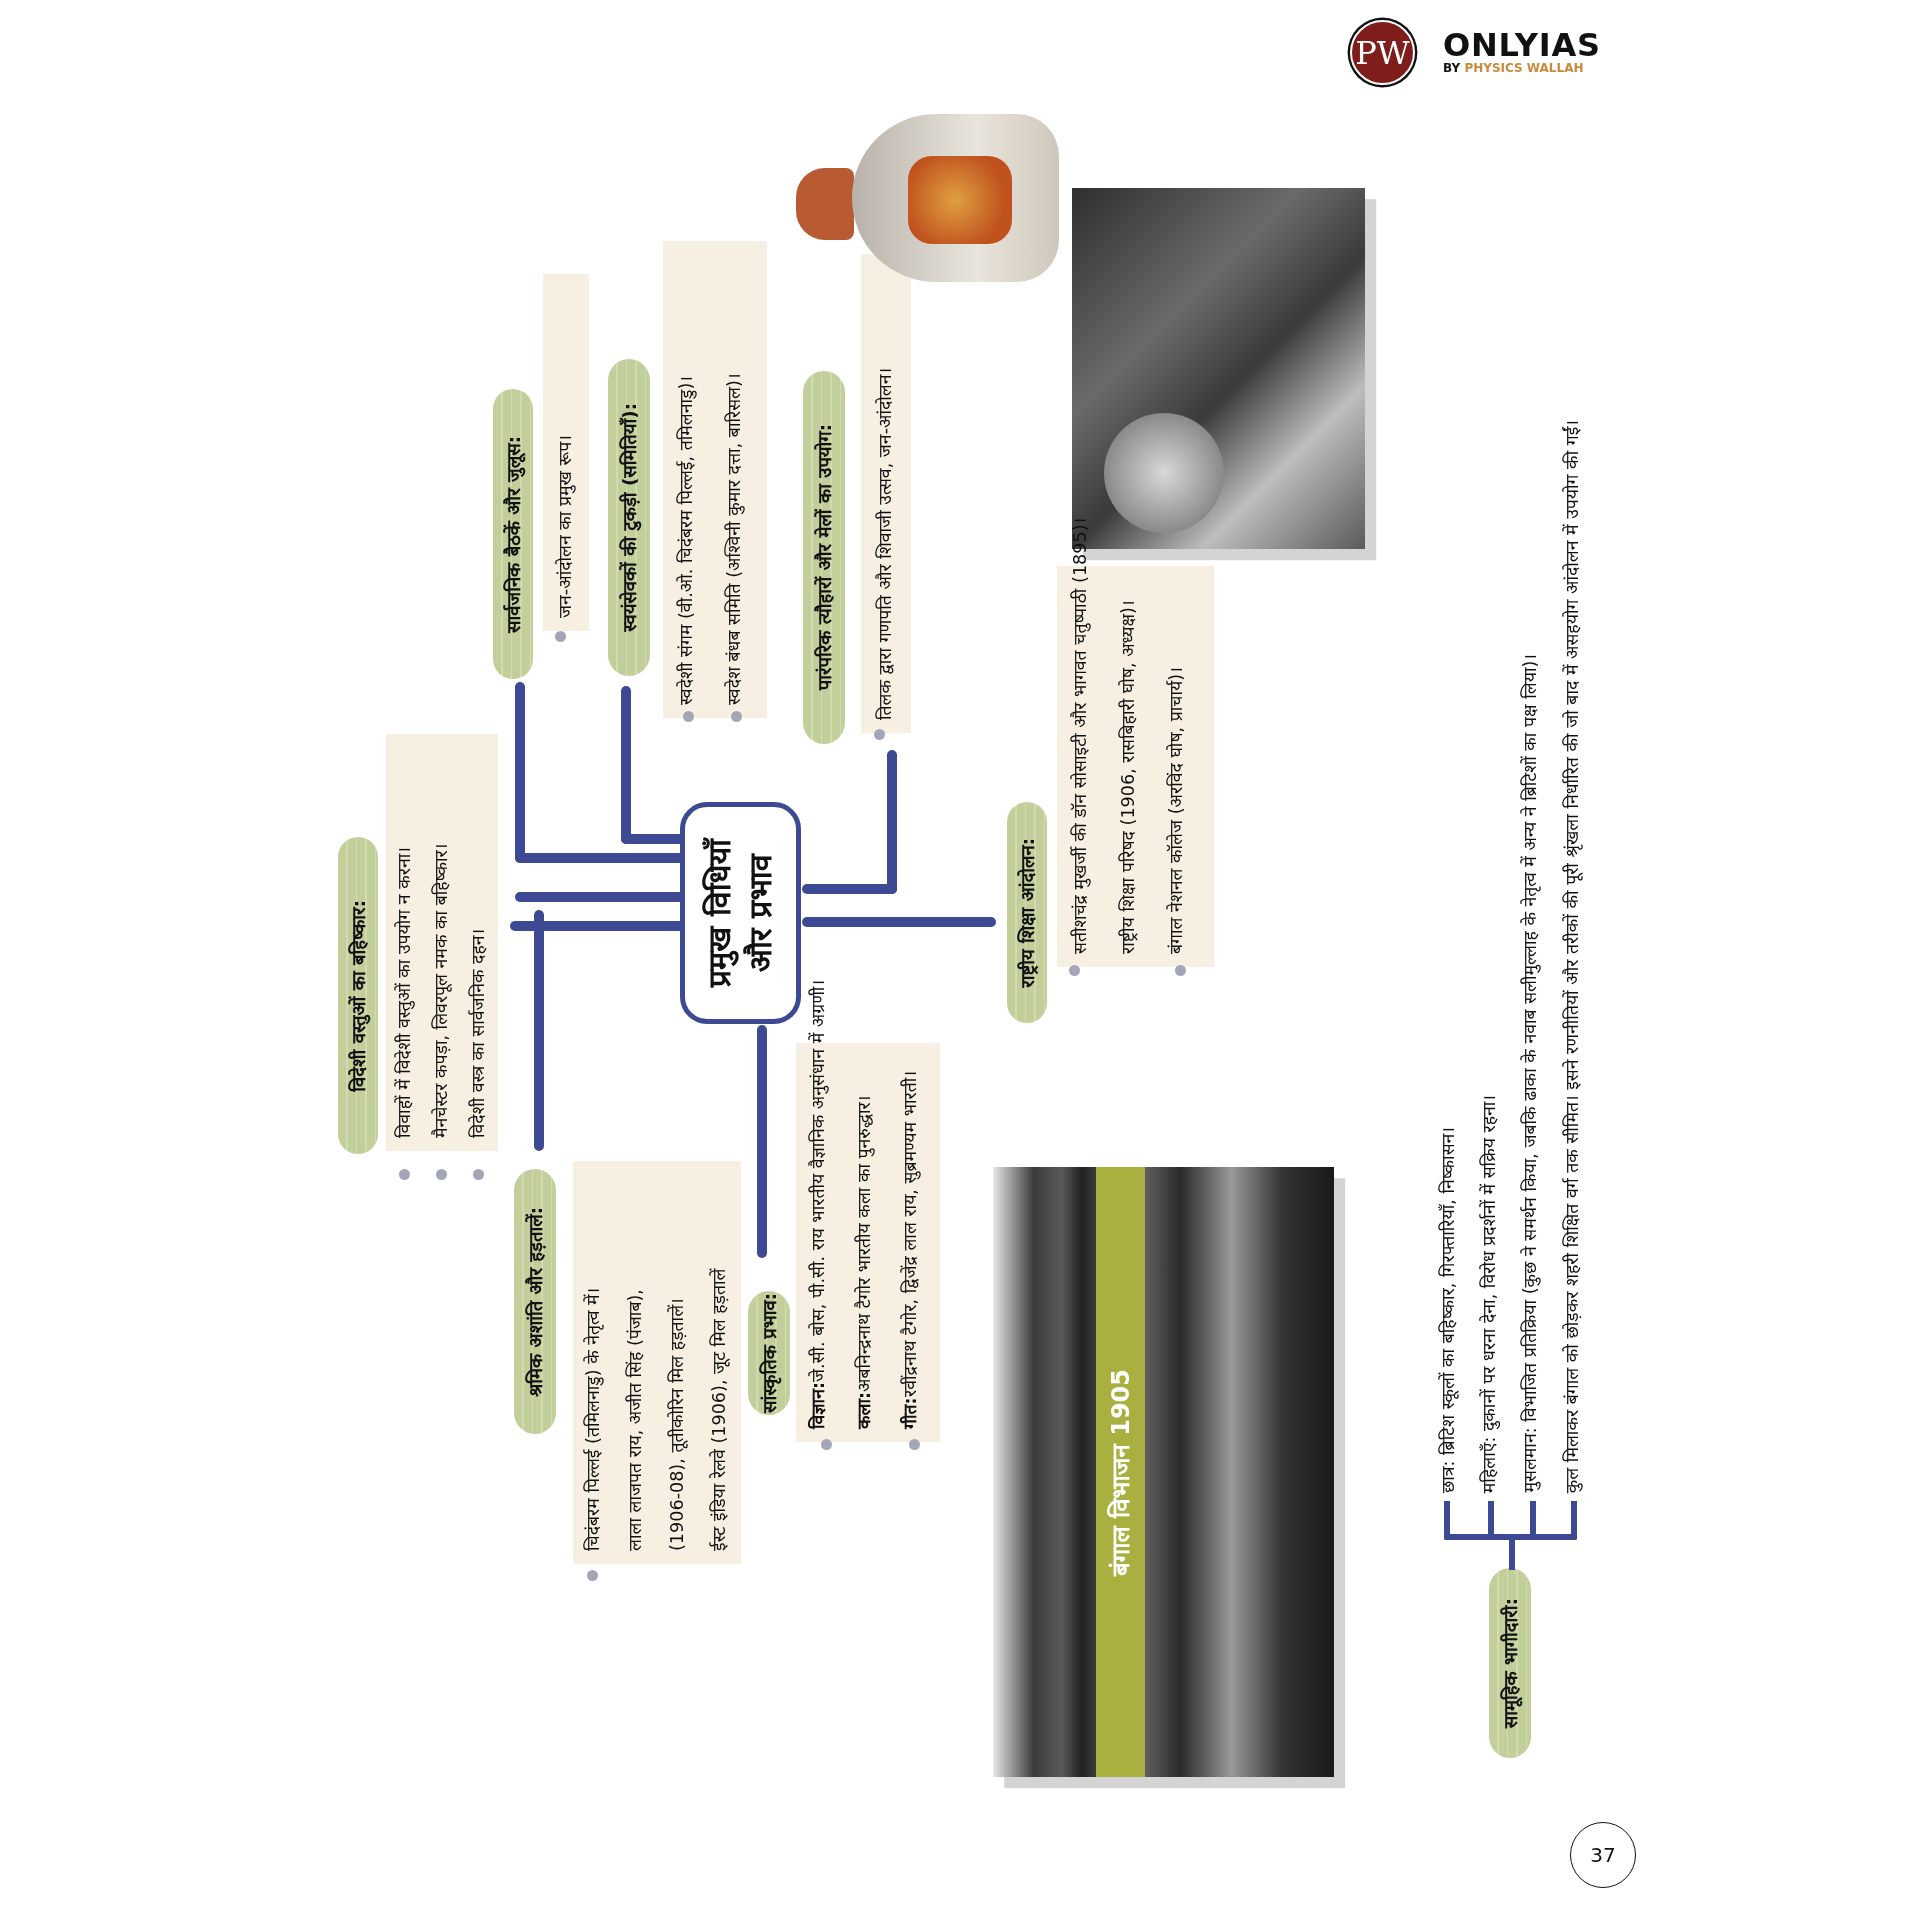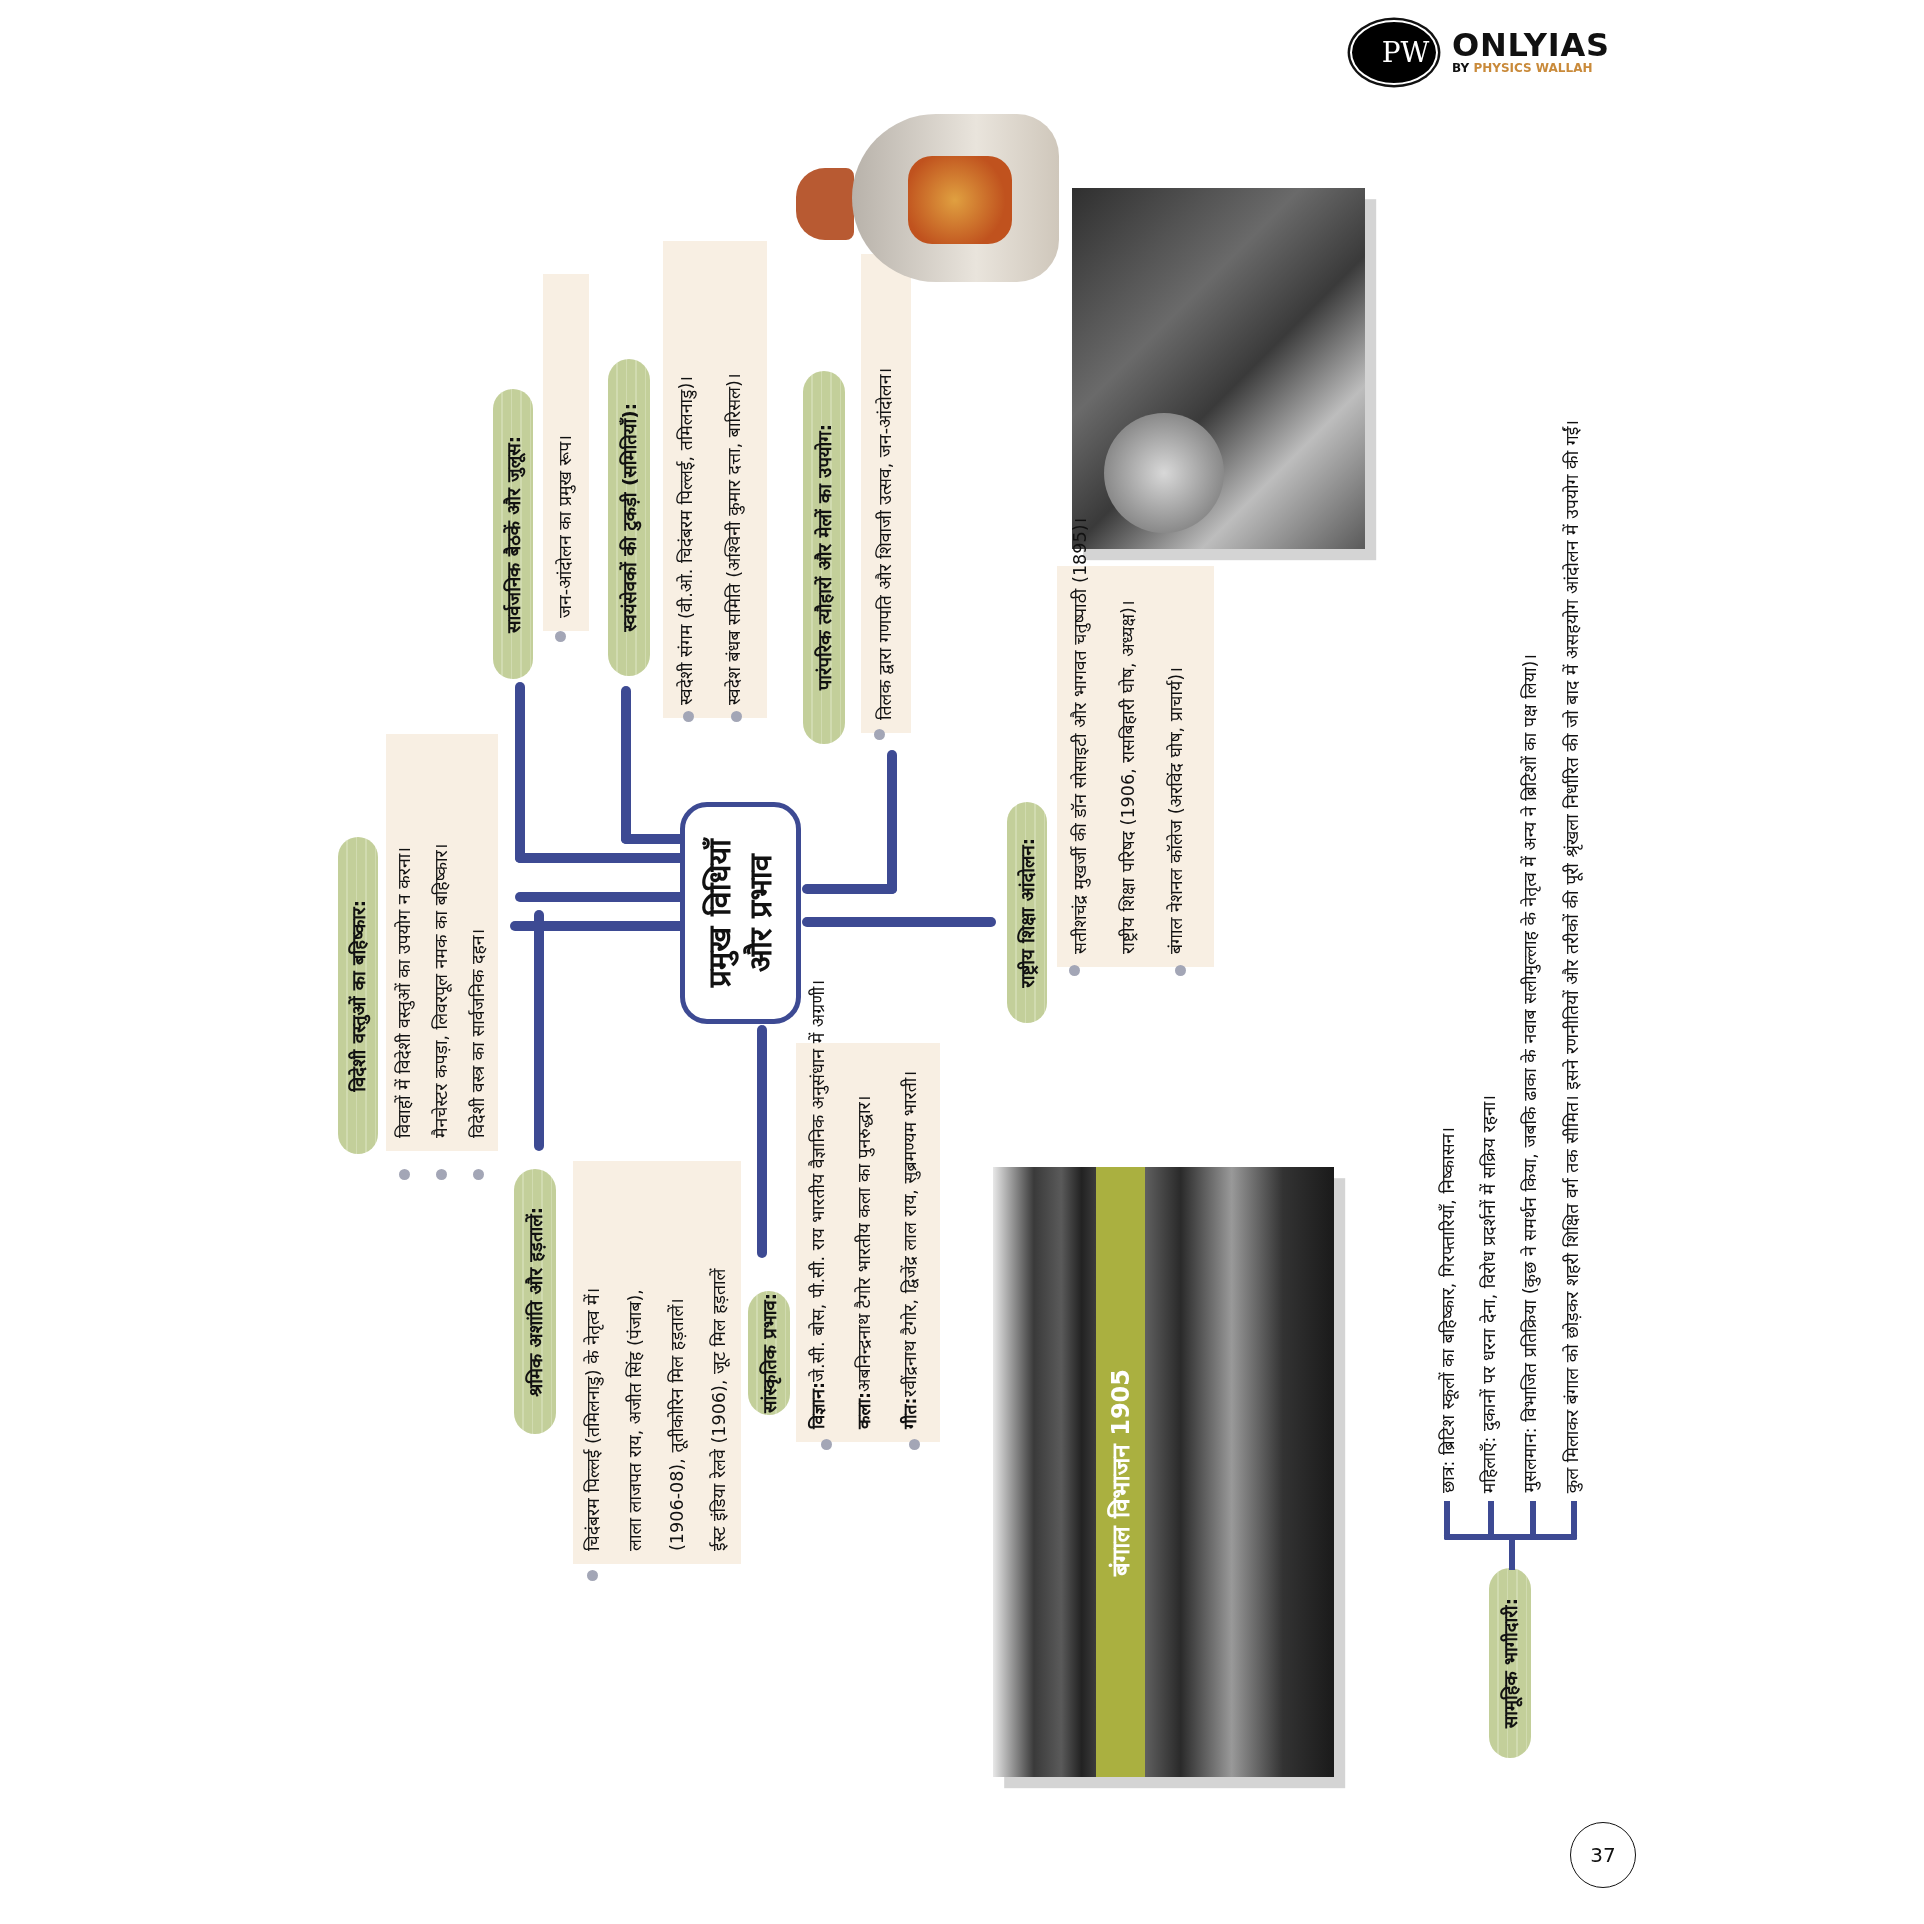--- a/index.html
+++ b/index.html
@@ -22,9 +22,9 @@
   .center-box span { writing-mode:vertical-rl; transform:rotate(180deg); font-weight:bold; font-size:30.5px;
                      text-align:center; line-height:1.35; white-space:pre; }
   .logo { position:absolute; left:1350px; top:20px; display:flex; align-items:center; }
-  .logo-circle { width:61px; height:61px; border-radius:50%; background:#000000; color:#fff;
+  .logo-circle { width:61px; height:61px; border-radius:50%; background:#7f1d1d; color:#fff;
                  display:flex; align-items:center; justify-content:center; font-family:"DejaVu Serif",serif;
-                 font-size:28px; border:2.4px solid #fff; box-shadow:0 0 0 2.4px #111;padding-left:23px; }
+                 font-size:32px; border:2.4px solid #fff; box-shadow:0 0 0 2.4px #111; }
   .logo-text { margin-left:14px; }
   .logo-brand { font-weight:bold; font-size:32px; letter-spacing:0.8px; color:#111; line-height:1; }
   .logo-sub { font-weight:bold; font-size:12px; color:#c98a3a; line-height:1.2; }

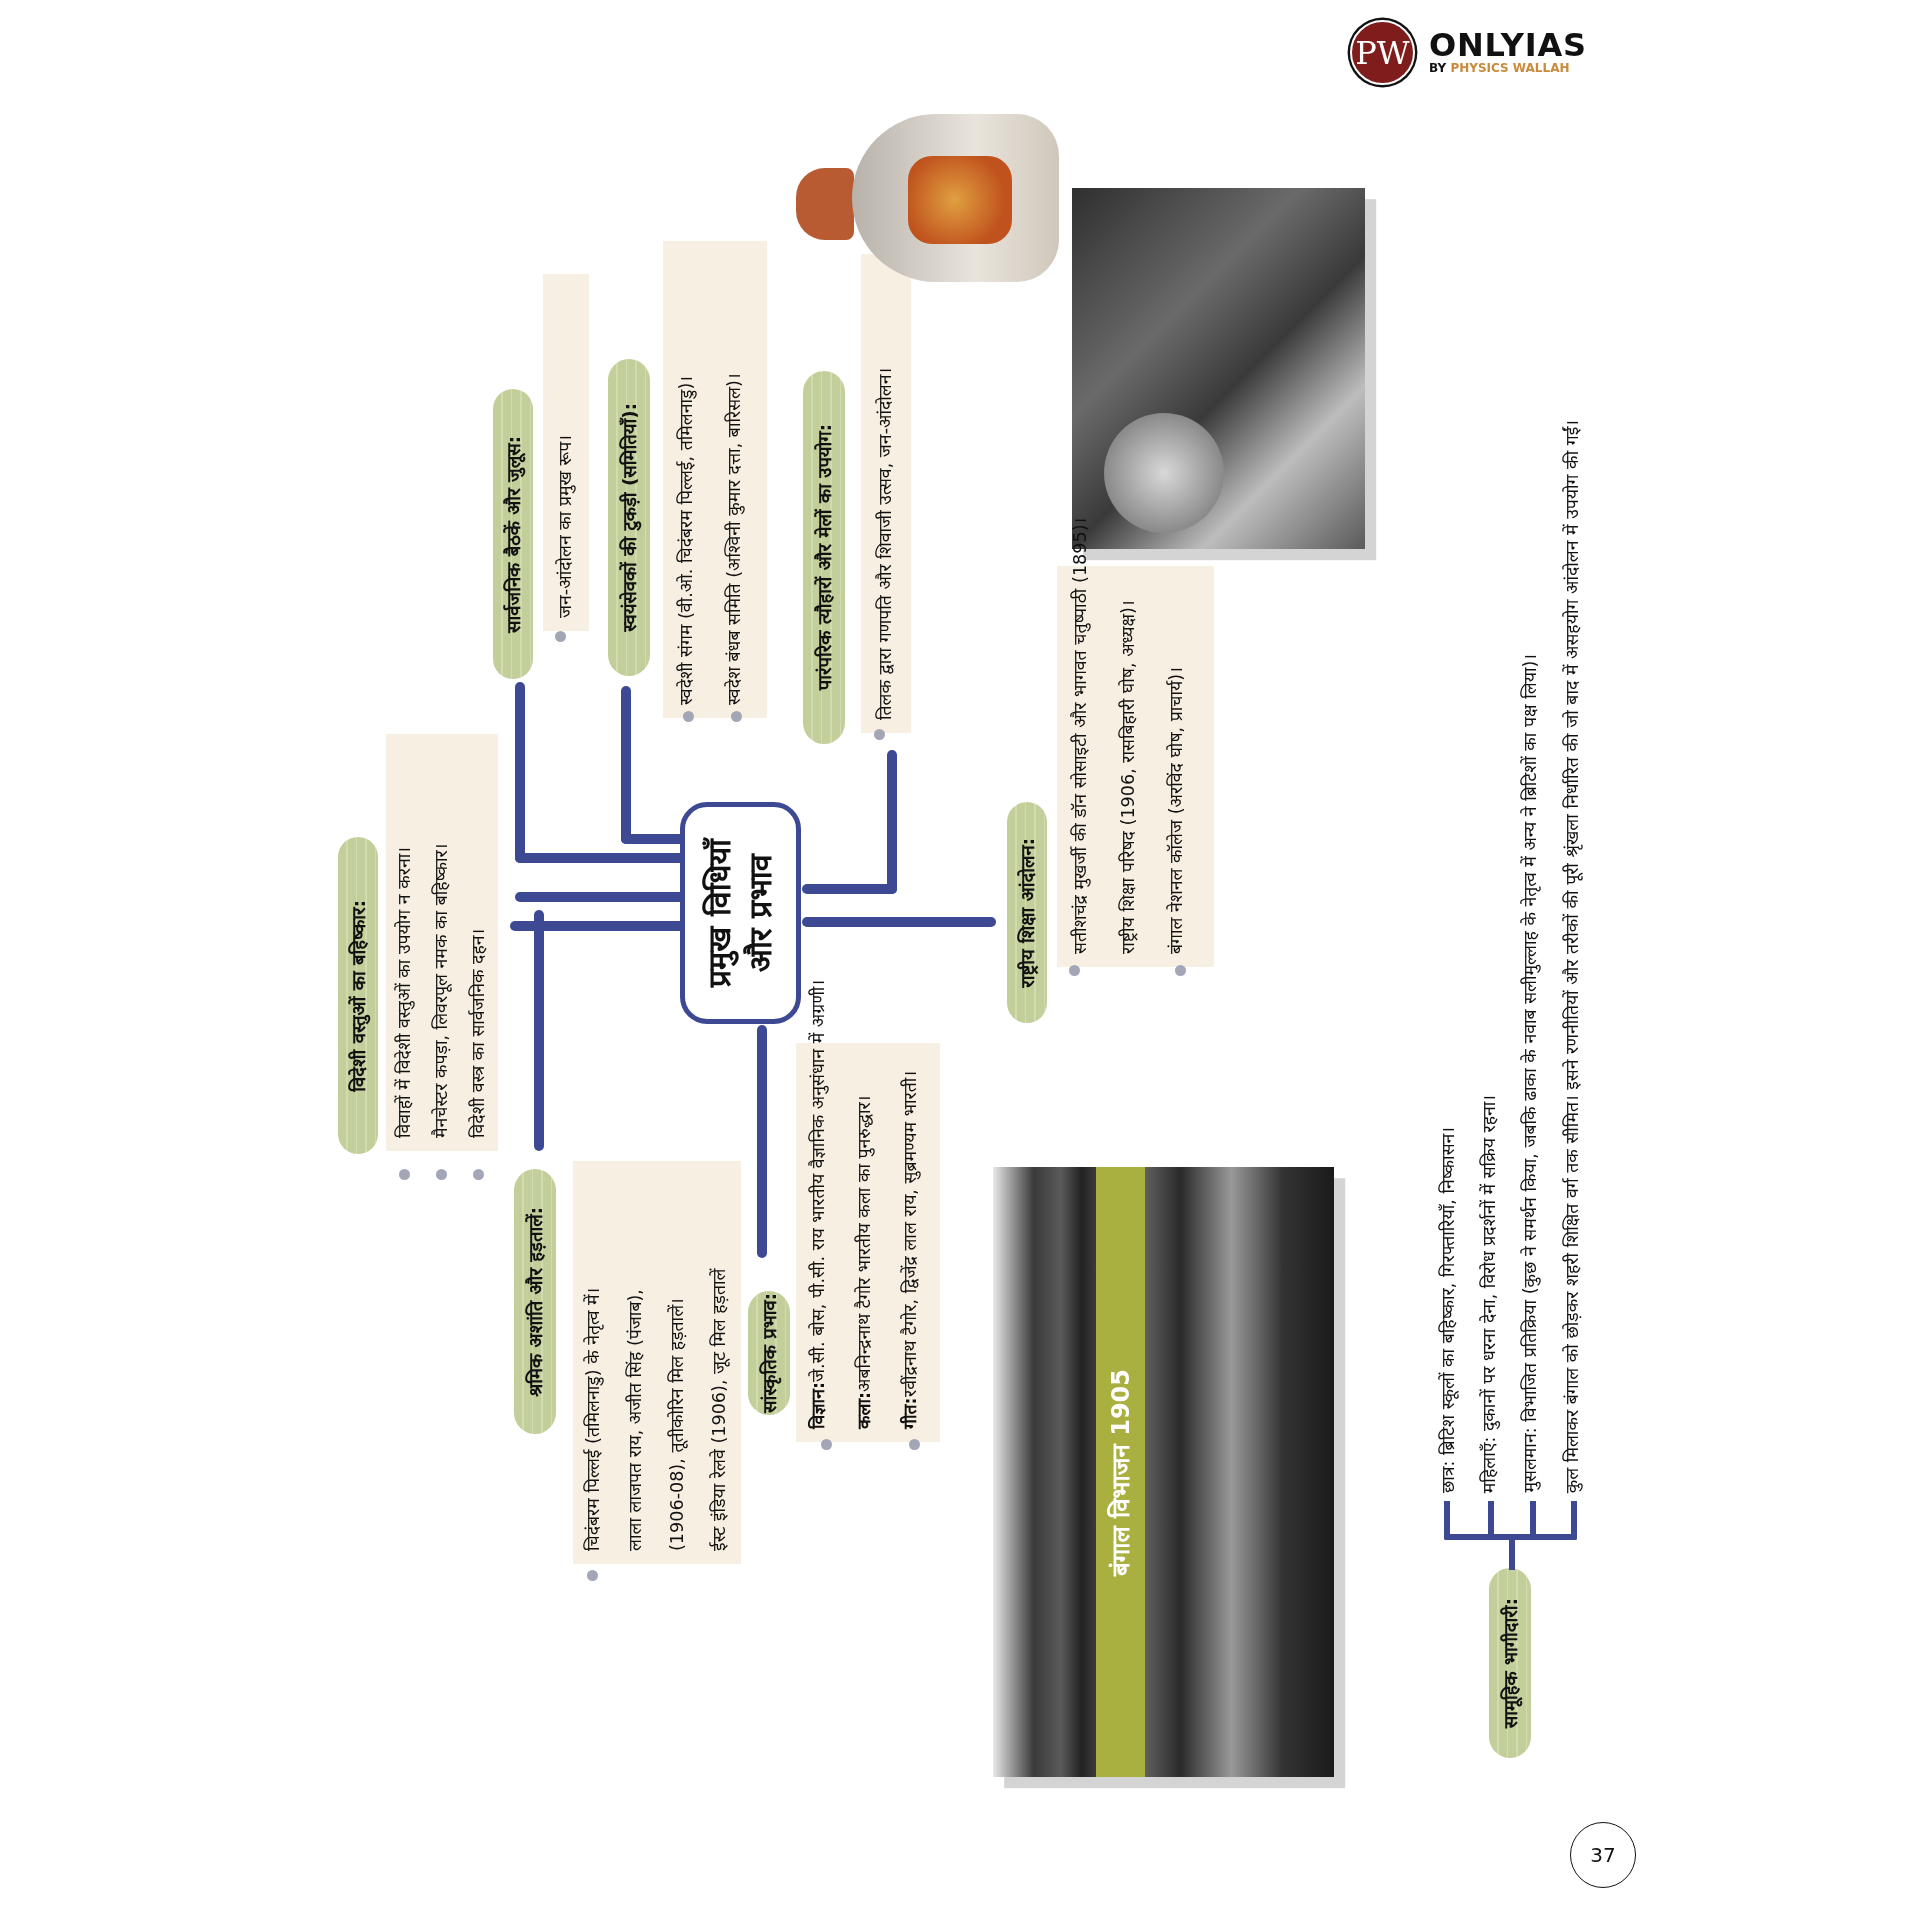--- a/index.html
+++ b/index.html
@@ -25,7 +25,7 @@
   .logo-circle { width:61px; height:61px; border-radius:50%; background:#7f1d1d; color:#fff;
                  display:flex; align-items:center; justify-content:center; font-family:"DejaVu Serif",serif;
                  font-size:32px; border:2.4px solid #fff; box-shadow:0 0 0 2.4px #111; }
-  .logo-text { margin-left:14px; }
+  .logo-text { margin-left:28px; }
   .logo-brand { font-weight:bold; font-size:32px; letter-spacing:0.8px; color:#111; line-height:1; }
   .logo-sub { font-weight:bold; font-size:12px; color:#c98a3a; line-height:1.2; }
   .logo-sub i { color:#111; font-style:normal; }

